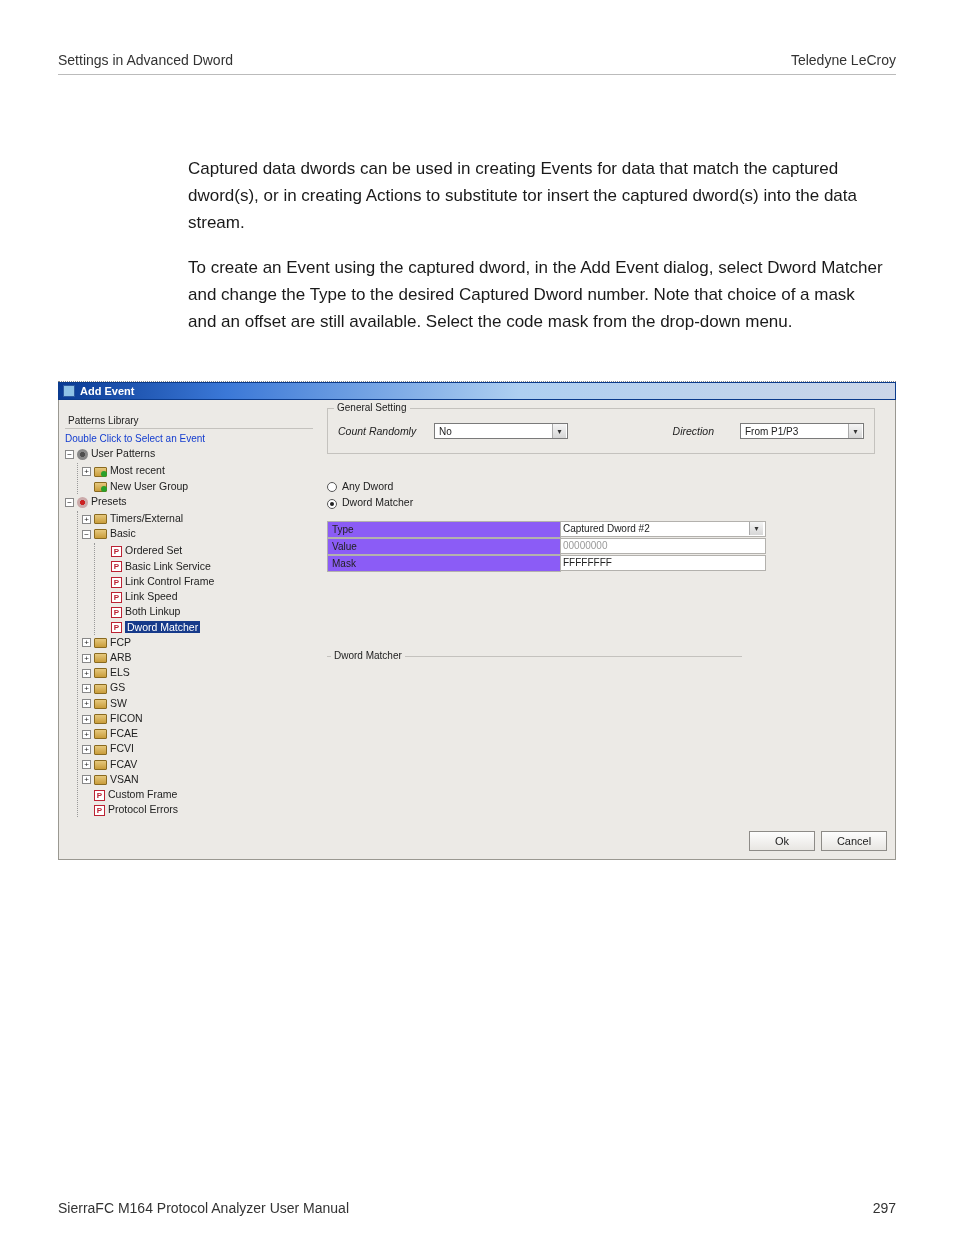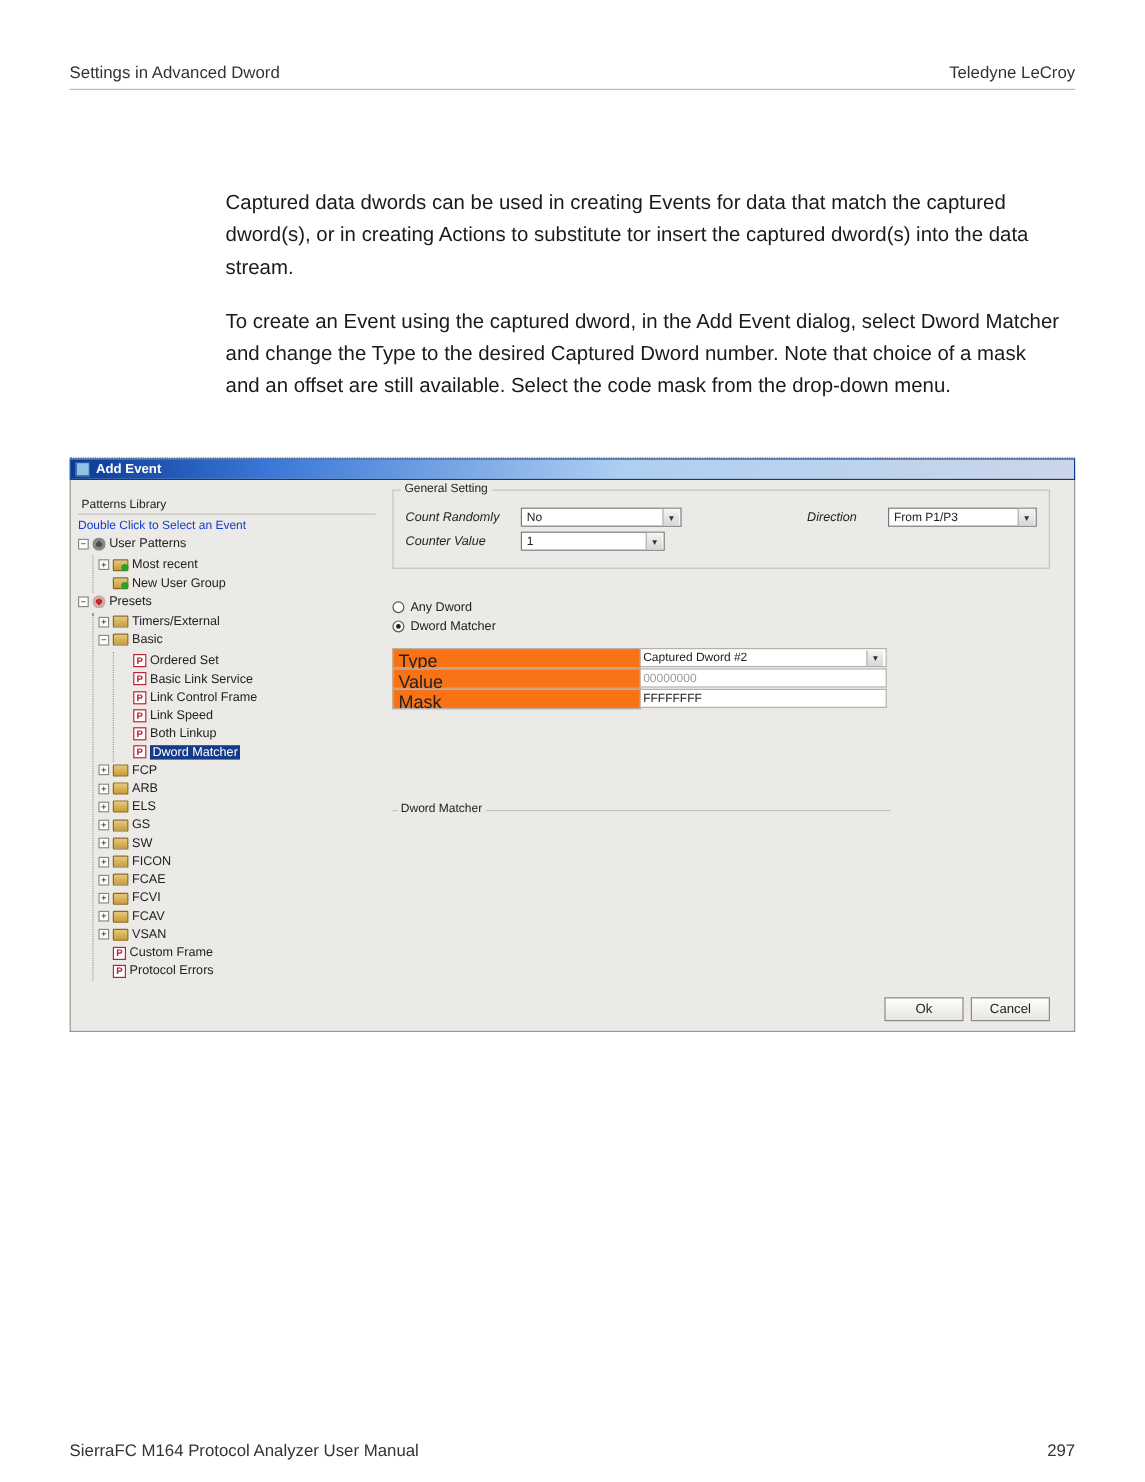--- a/index.html
+++ b/index.html
@@ -228,13 +228,6 @@
                 <span class="arrow"></span>
               </span>
           </div>
-          <div class="gs-row">
-            <span class="lbl">Counter Value</span>
-            <span class="dd" style="width:120px">
-                <span>1</span>
-                <span class="arrow"></span>
-              </span>
-          </div>
         </div>
 
         <div style="margin-top:26px">

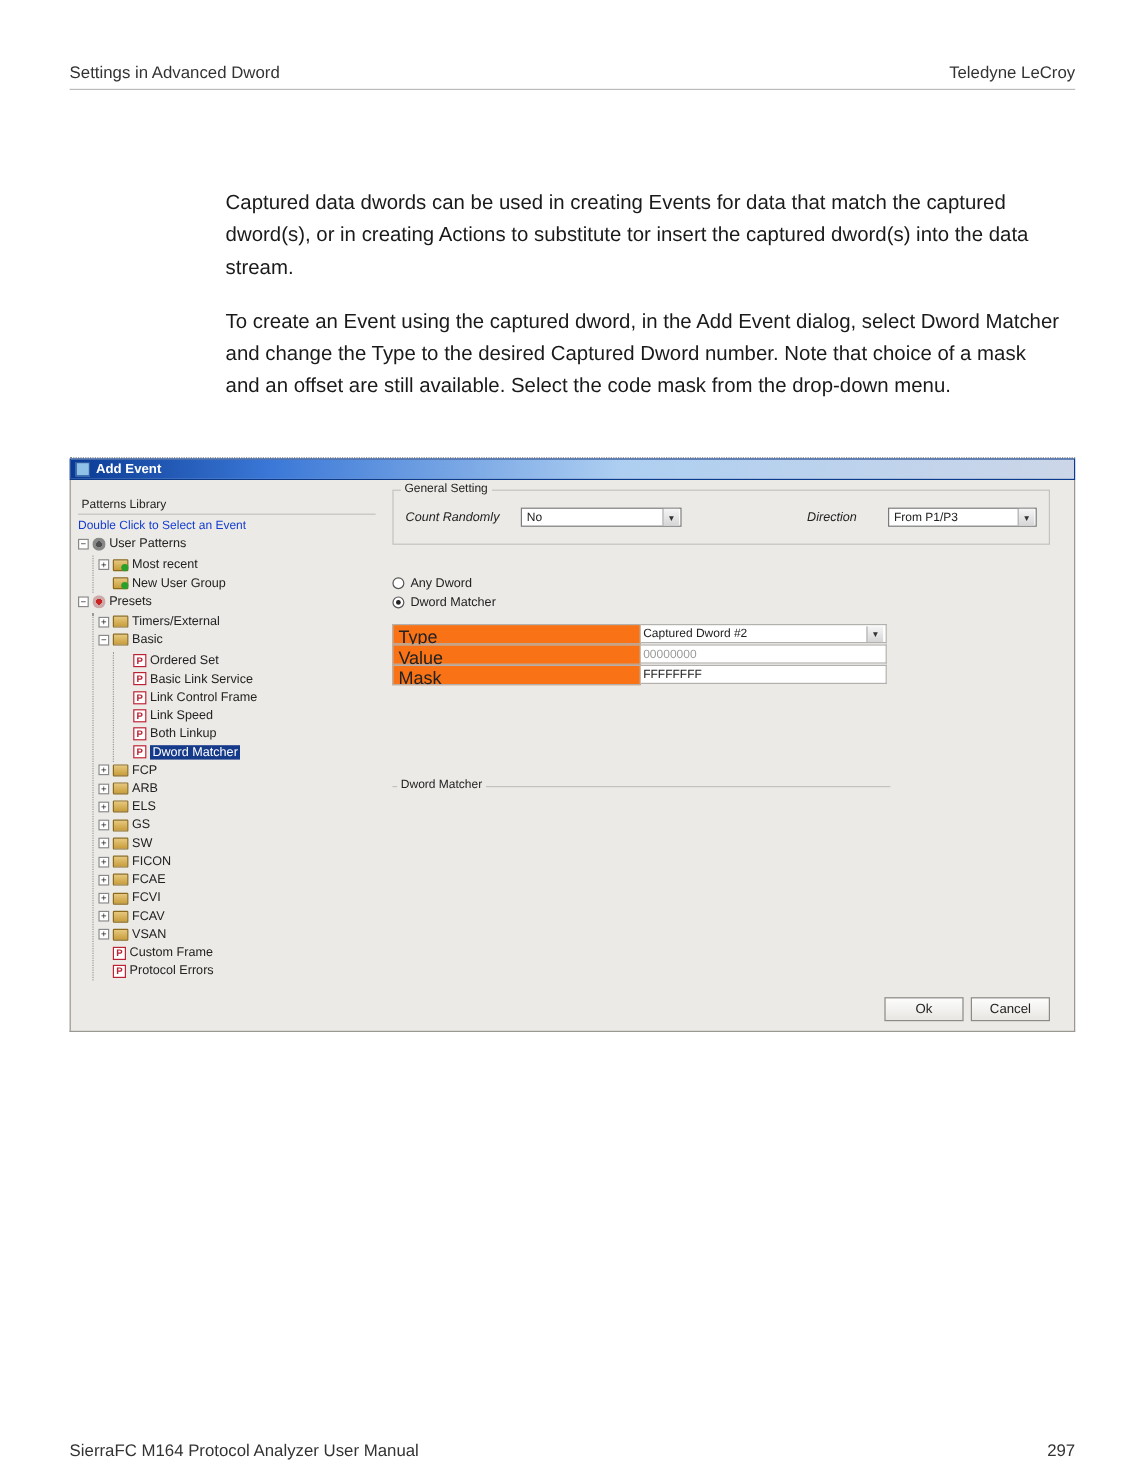--- a/index.html
+++ b/index.html
@@ -128,7 +128,7 @@
   .radio-row { margin:4px 0; font-size:10.5px; }
   .grid { margin-top:12px; }
   .grow { display:flex; }
-  .grow .gcell-l { width:207px; border:1px solid #b3b1ad; background:#f97316; padding:2px 4px; height:17px; font-size:15px; }
+  .grow .gcell-l { width:234px; border:1px solid #b3b1ad; background:#8b5cf6; padding:2px 4px; height:17px; font-size:10px; }
   .grow .gcell-r { width:205px; border:1px solid #b3b1ad; border-left:none; background:#fff; padding:0 2px; height:16px; font-size:10px; display:flex;align-items:center;justify-content:space-between; }
   .grow .gcell-r.grey { color:#9a9a9a; }
   .grow .gcell-r .arrow { width:14px; height:13px; background:linear-gradient(#f5f5f5,#d6d6d6); border-left:1px solid #aaa; display:flex;align-items:center;justify-content:center; }

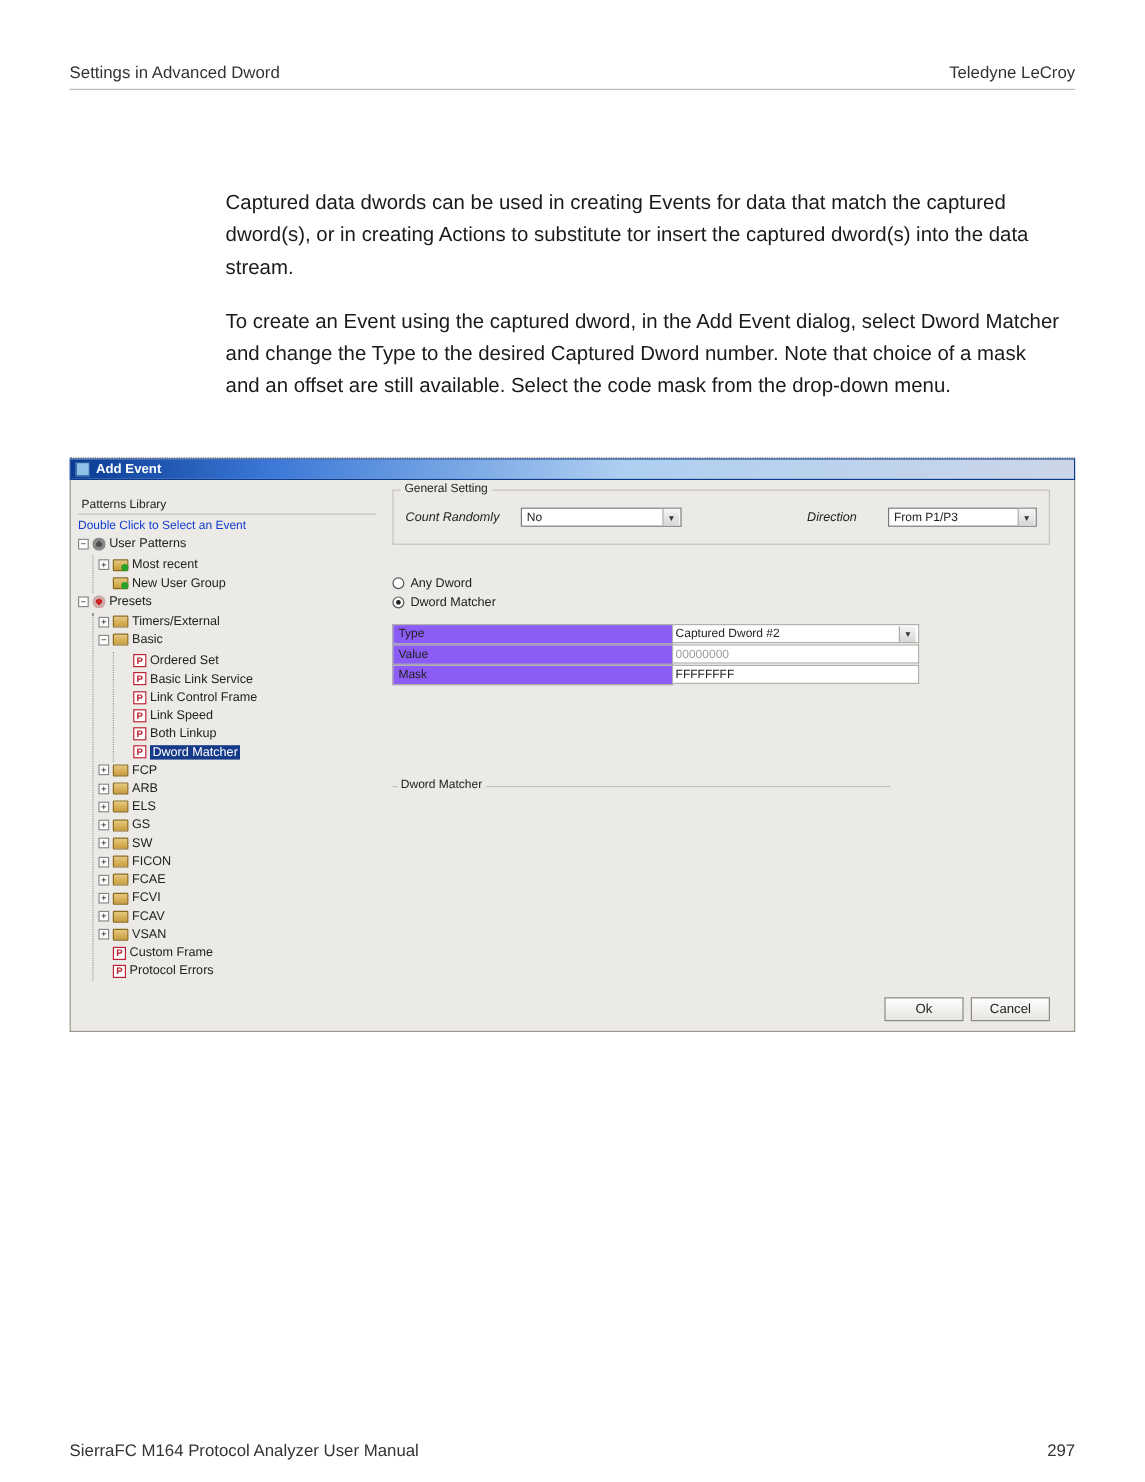--- a/index.html
+++ b/index.html
@@ -141,7 +141,7 @@
     height: 56px;
   }
   .dword-grp .legend { position:absolute; top:-7px; left:4px; background:#eceae6; padding:0 3px; font-size:10px; }
-  .btns { position:absolute; right:20px; bottom:8px; display:flex; gap:6px;margin-top:15px; }
+  .btns { position:absolute; right:8px; bottom:8px; display:flex; gap:6px;margin-top:15px; }
   .btn { width:66px; height:20px; background:linear-gradient(#fdfdfd,#e8e6e2); border:1px solid #8d8b87; font-size:11px; text-align:center; line-height:18px; }
   .ftr { display:flex; justify-content:space-between; font-size:14px; color:#333; margin-top: 340px; }
 </style>

